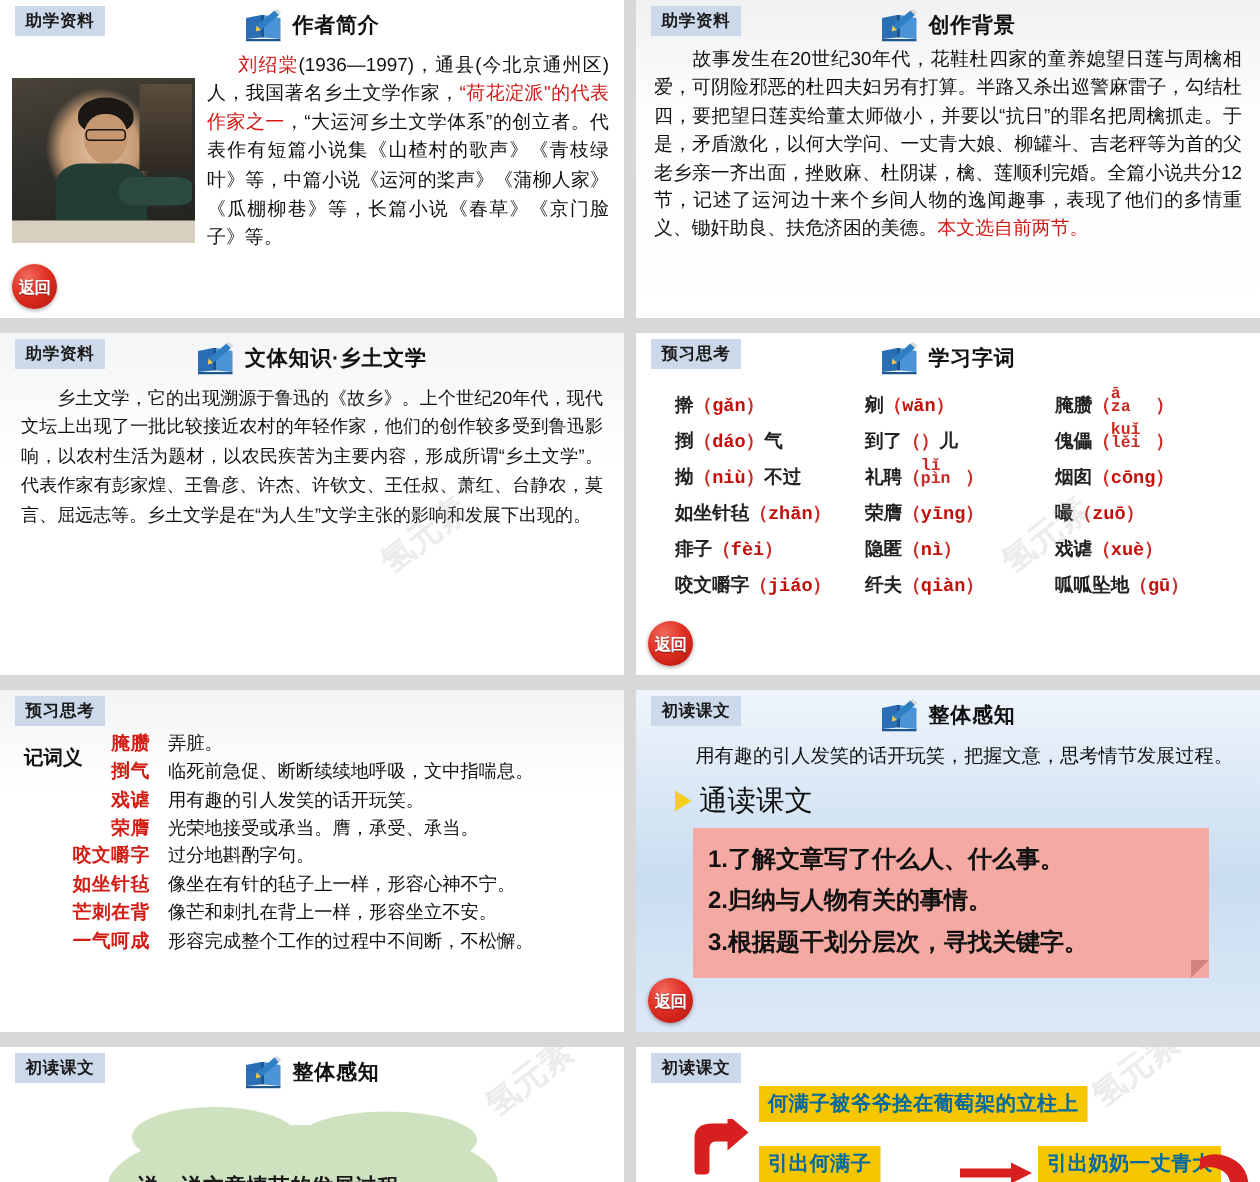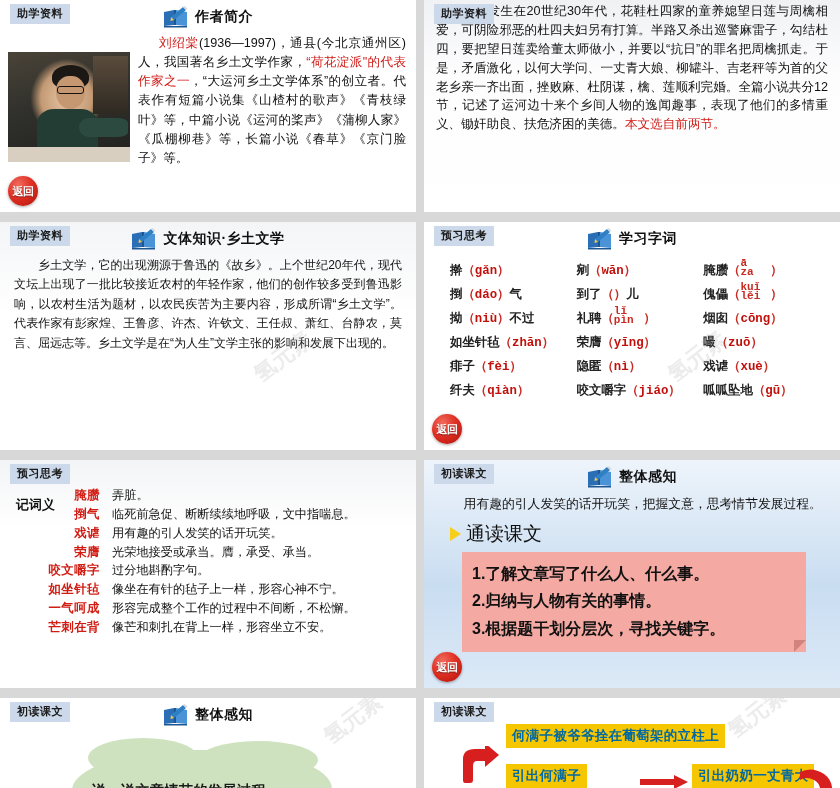--- a/index.html
+++ b/index.html
@@ -275,6 +275,18 @@
 
   <div class="panel p2">
     <div class="tag">助学资料</div>
+    <div class="head">
+      <svg class="bookicon" viewBox="0 0 26 22">
+        <path d="M1 6 L11 4 L11 19 L1 20 Z" fill="#2a6fb5"></path>
+        <path d="M13 4 L24 6 L24 20 L13 19 Z" fill="#4a93d6"></path>
+        <path d="M11 4 L13 4 L13 19 L11 19 Z" fill="#1d5690"></path>
+        <path d="M1 20 L24 20 L24 21.5 L1 21.5 Z" fill="#1d5690"></path>
+        <path d="M8 11 L20 1 L23 4 L11 14 Z" fill="#2f7fc4"></path>
+        <path d="M20 1 L23 4 L24.5 2.5 L21.5 0 Z" fill="#d8d8d8"></path>
+        <path d="M8 11 L11 14 L7.5 15 Z" fill="#f2c94c"></path>
+      </svg>
+      <div class="title">创作背景</div>
+    </div>
     <div class="p2-text">
       <span class="ind"></span><span>故事发生在20世纪30年代，花鞋杜四家的童养媳望日莲与周檎相爱，可阴险邪恶的杜四夫妇另有打算。半路又杀出巡警麻雷子，勾结杜四，要把望日莲卖给董太师做小，并要以“抗日”的罪名把周檎抓走。于是，矛盾激化，以何大学问、一丈青大娘、柳罐斗、吉老秤等为首的父老乡亲一齐出面，挫败麻、杜阴谋，檎、莲顺利完婚。全篇小说共分12节，记述了运河边十来个乡间人物的逸闻趣事，表现了他们的多情重义、锄奸助良、扶危济困的美德。</span><span class="red">本文选自前两节。</span>
     </div>

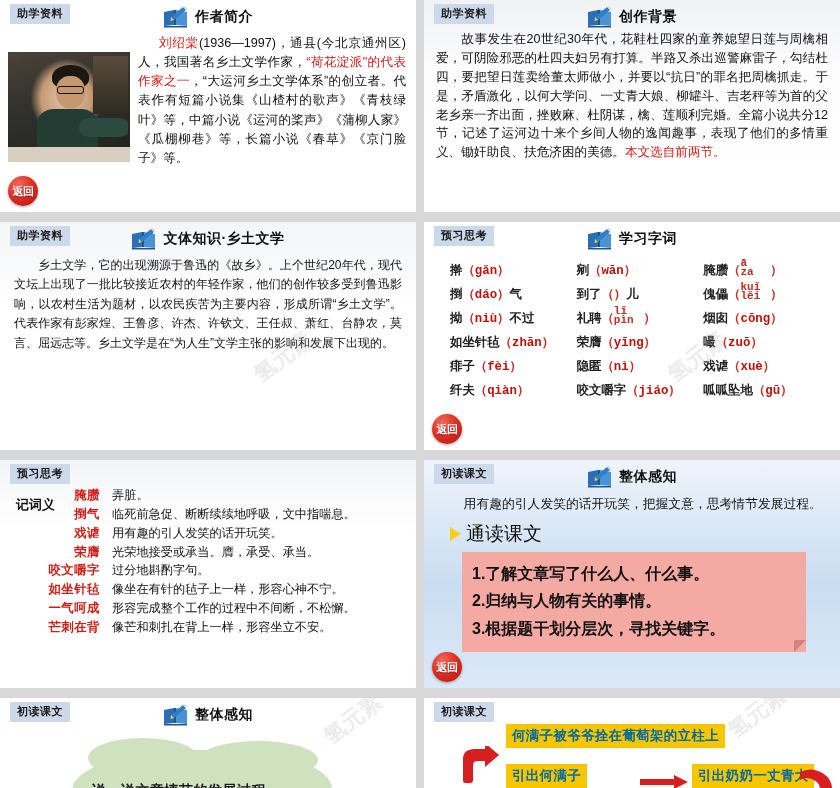--- a/index.html
+++ b/index.html
@@ -342,8 +342,8 @@
         <div class="vcell"><span class="blk">痱子</span>（<span class="py">fèi</span>）</div>
         <div class="vcell"><span class="blk">隐匿</span>（<span class="py">nì</span>）</div>
         <div class="vcell"><span class="blk">戏谑</span>（<span class="py">xuè</span>）</div>
+        <div class="vcell"><span class="blk">咬文嚼字</span>（<span class="py">jiáo</span>）</div>
         <div class="vcell"><span class="blk">纤夫</span>（<span class="py">qiàn</span>）</div>
-        <div class="vcell"><span class="blk">咬文嚼字</span>（<span class="py">jiáo</span>）</div>
         <div class="vcell"><span class="blk">呱呱坠地</span>（<span class="py">gū</span>）</div>
       </div>
     <div class="wm" style="left:240px; top:120px;">氢元素</div>

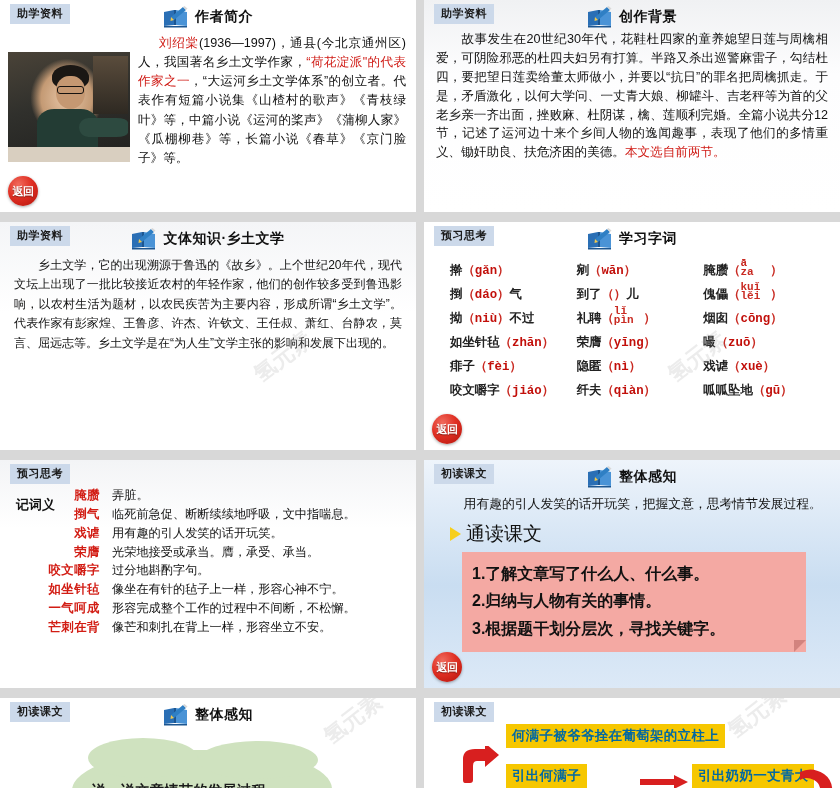--- a/index.html
+++ b/index.html
@@ -381,12 +381,12 @@
           <div class="deftext">像坐在有针的毡子上一样，形容心神不宁。</div>
         </div>
         <div class="defrow">
+          <div class="deflabel">芒刺在背</div>
+          <div class="deftext">像芒和刺扎在背上一样，形容坐立不安。</div>
+        </div>
+        <div class="defrow">
           <div class="deflabel">一气呵成</div>
           <div class="deftext">形容完成整个工作的过程中不间断，不松懈。</div>
-        </div>
-        <div class="defrow">
-          <div class="deflabel">芒刺在背</div>
-          <div class="deftext">像芒和刺扎在背上一样，形容坐立不安。</div>
         </div>
       </div>
   </div>

